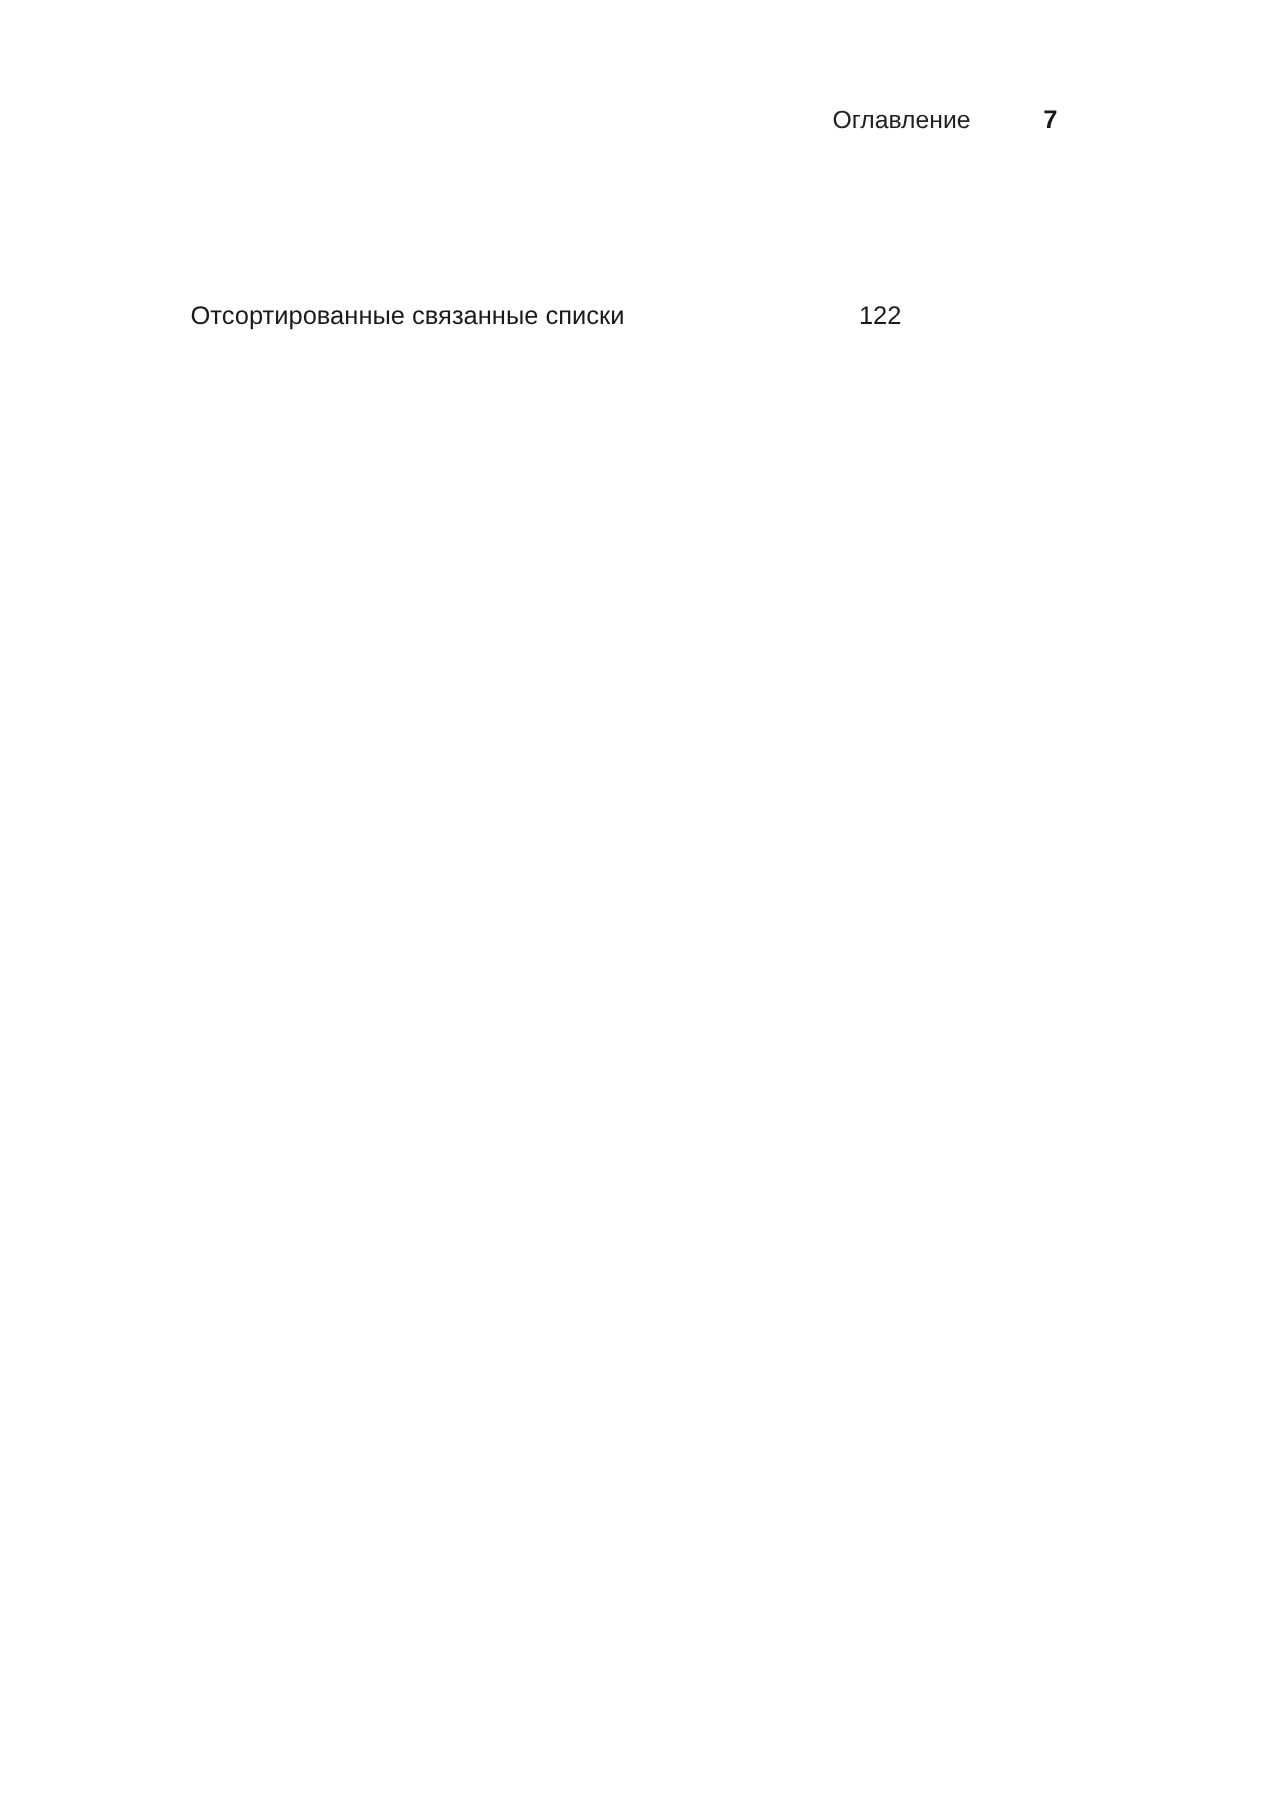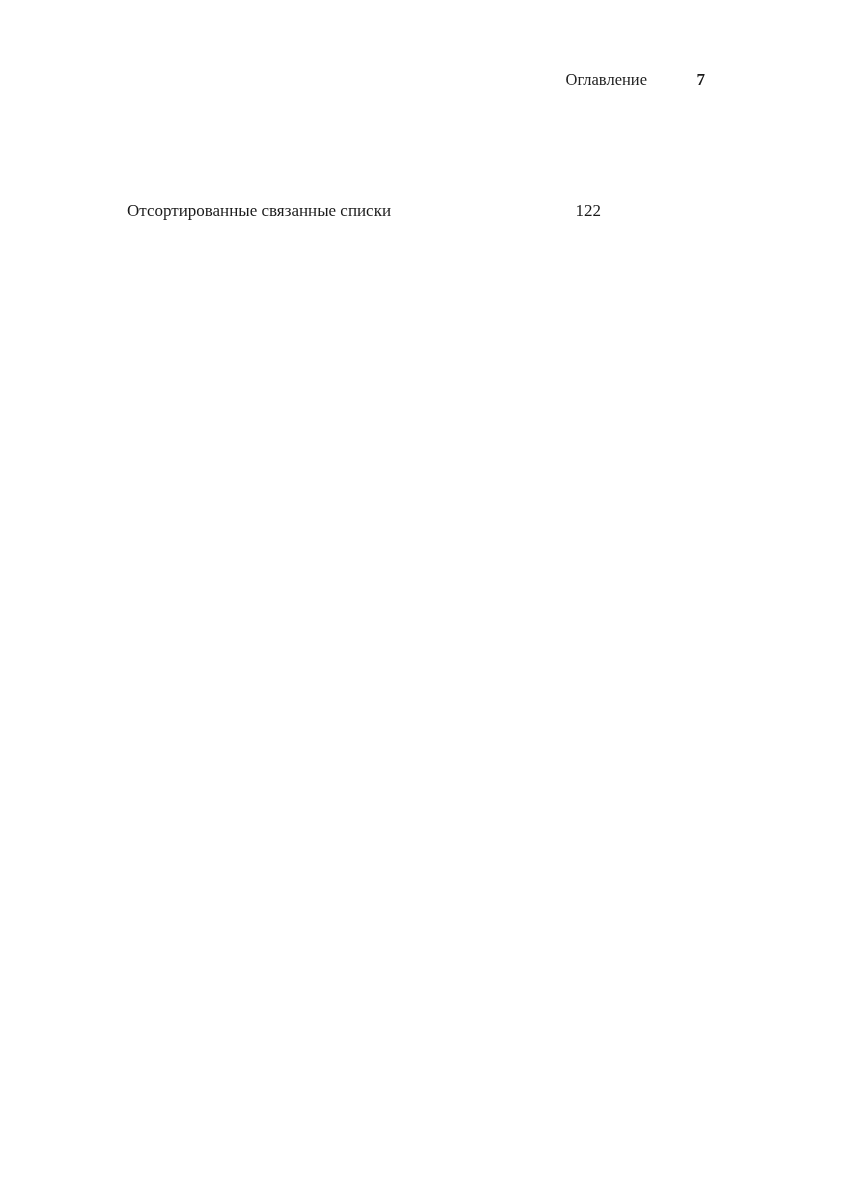--- a/index.html
+++ b/index.html
@@ -9,7 +9,7 @@
     height: 1200px;
     box-sizing: border-box;
     padding: 70px 104px 0 105px;
-    font-family: Liberation Serif, serif;
+    font-family: Liberation Sans, sans-serif;
     color: #1a1a1a;
     overflow: hidden;
     background: #ffffff;

